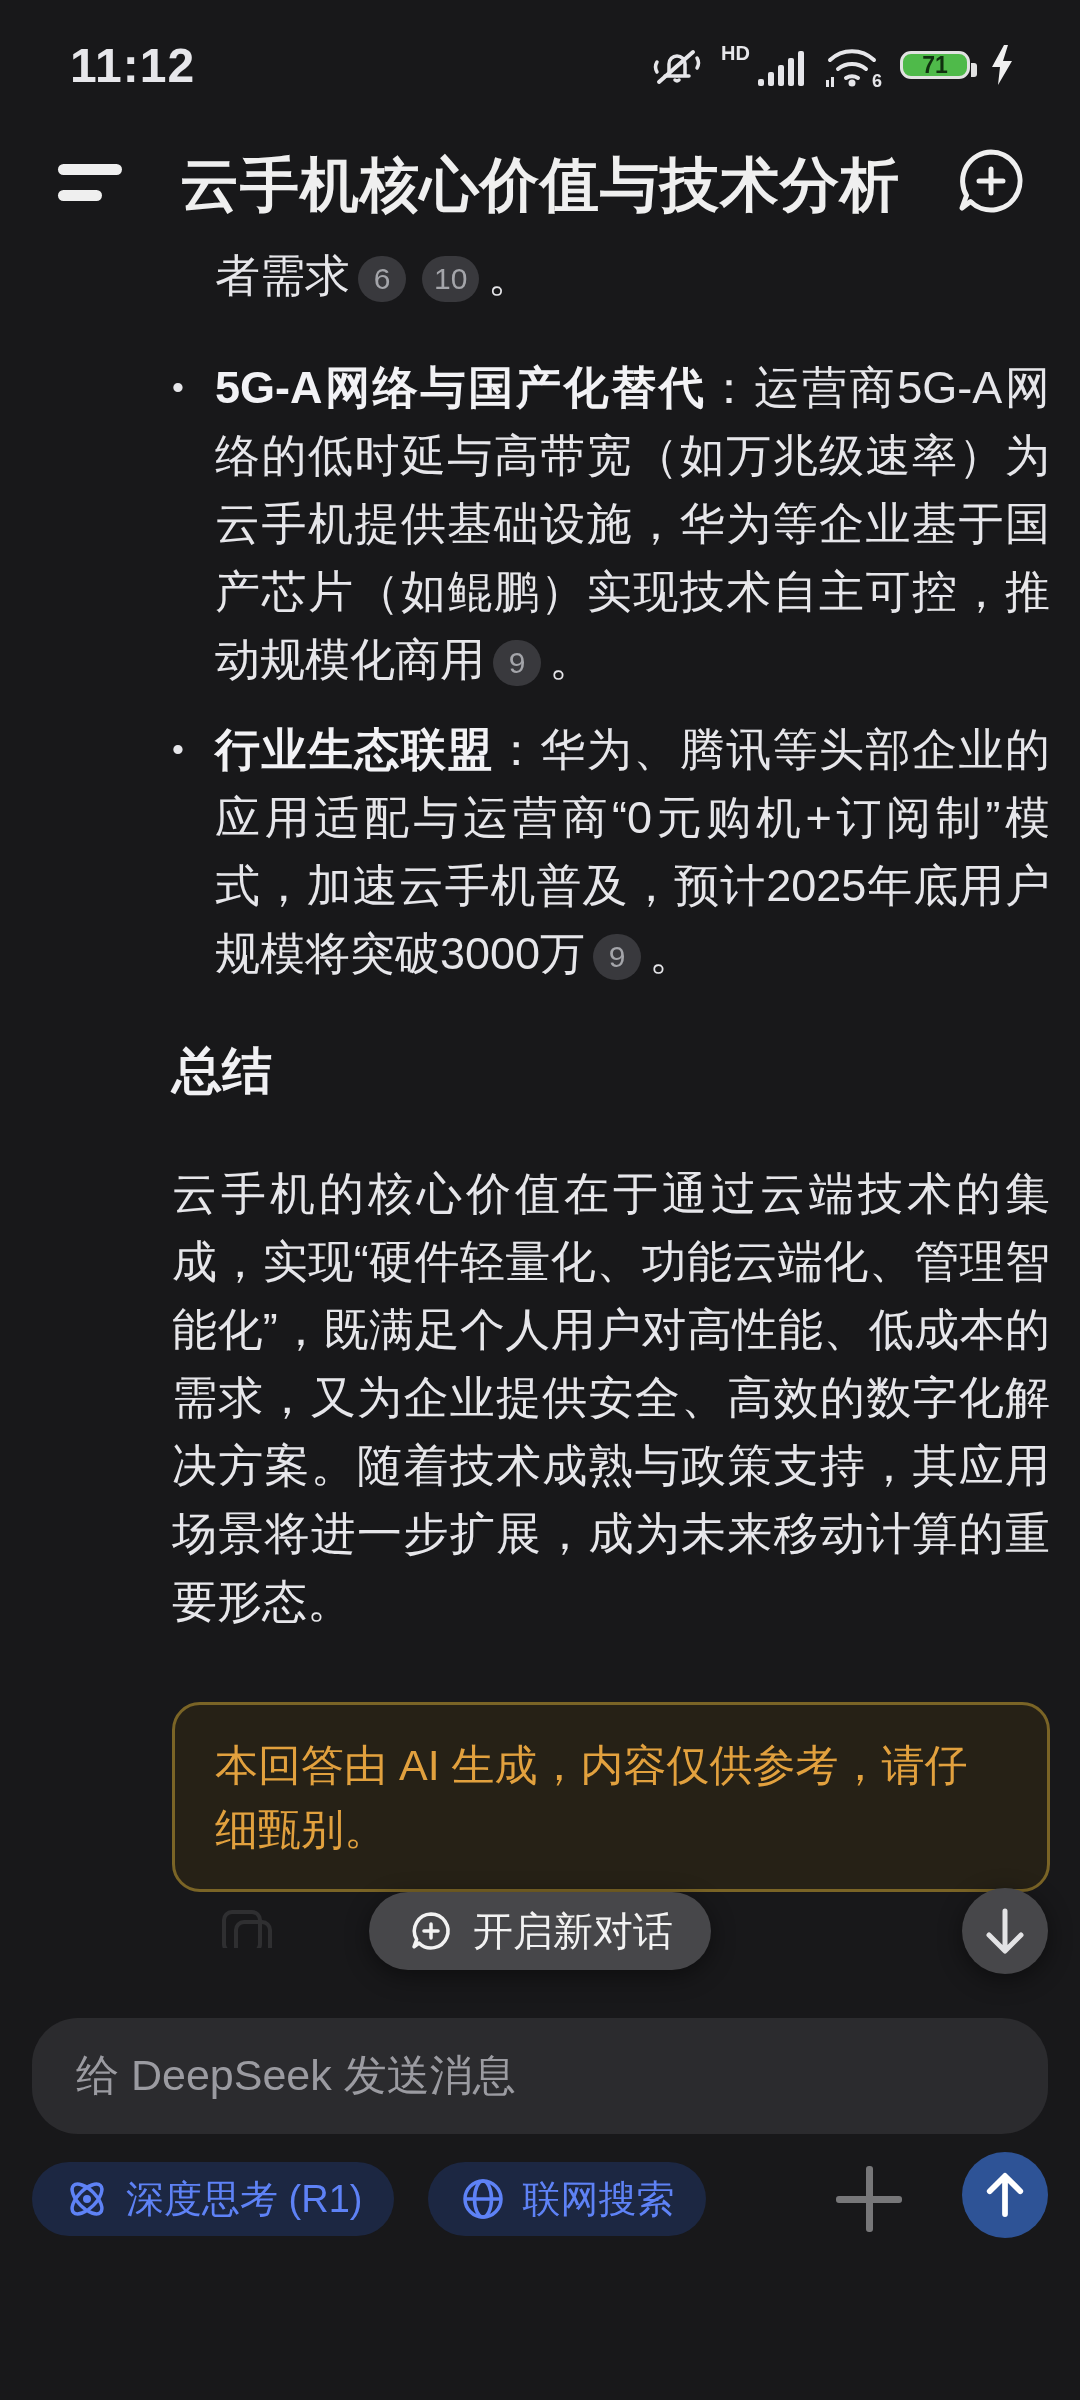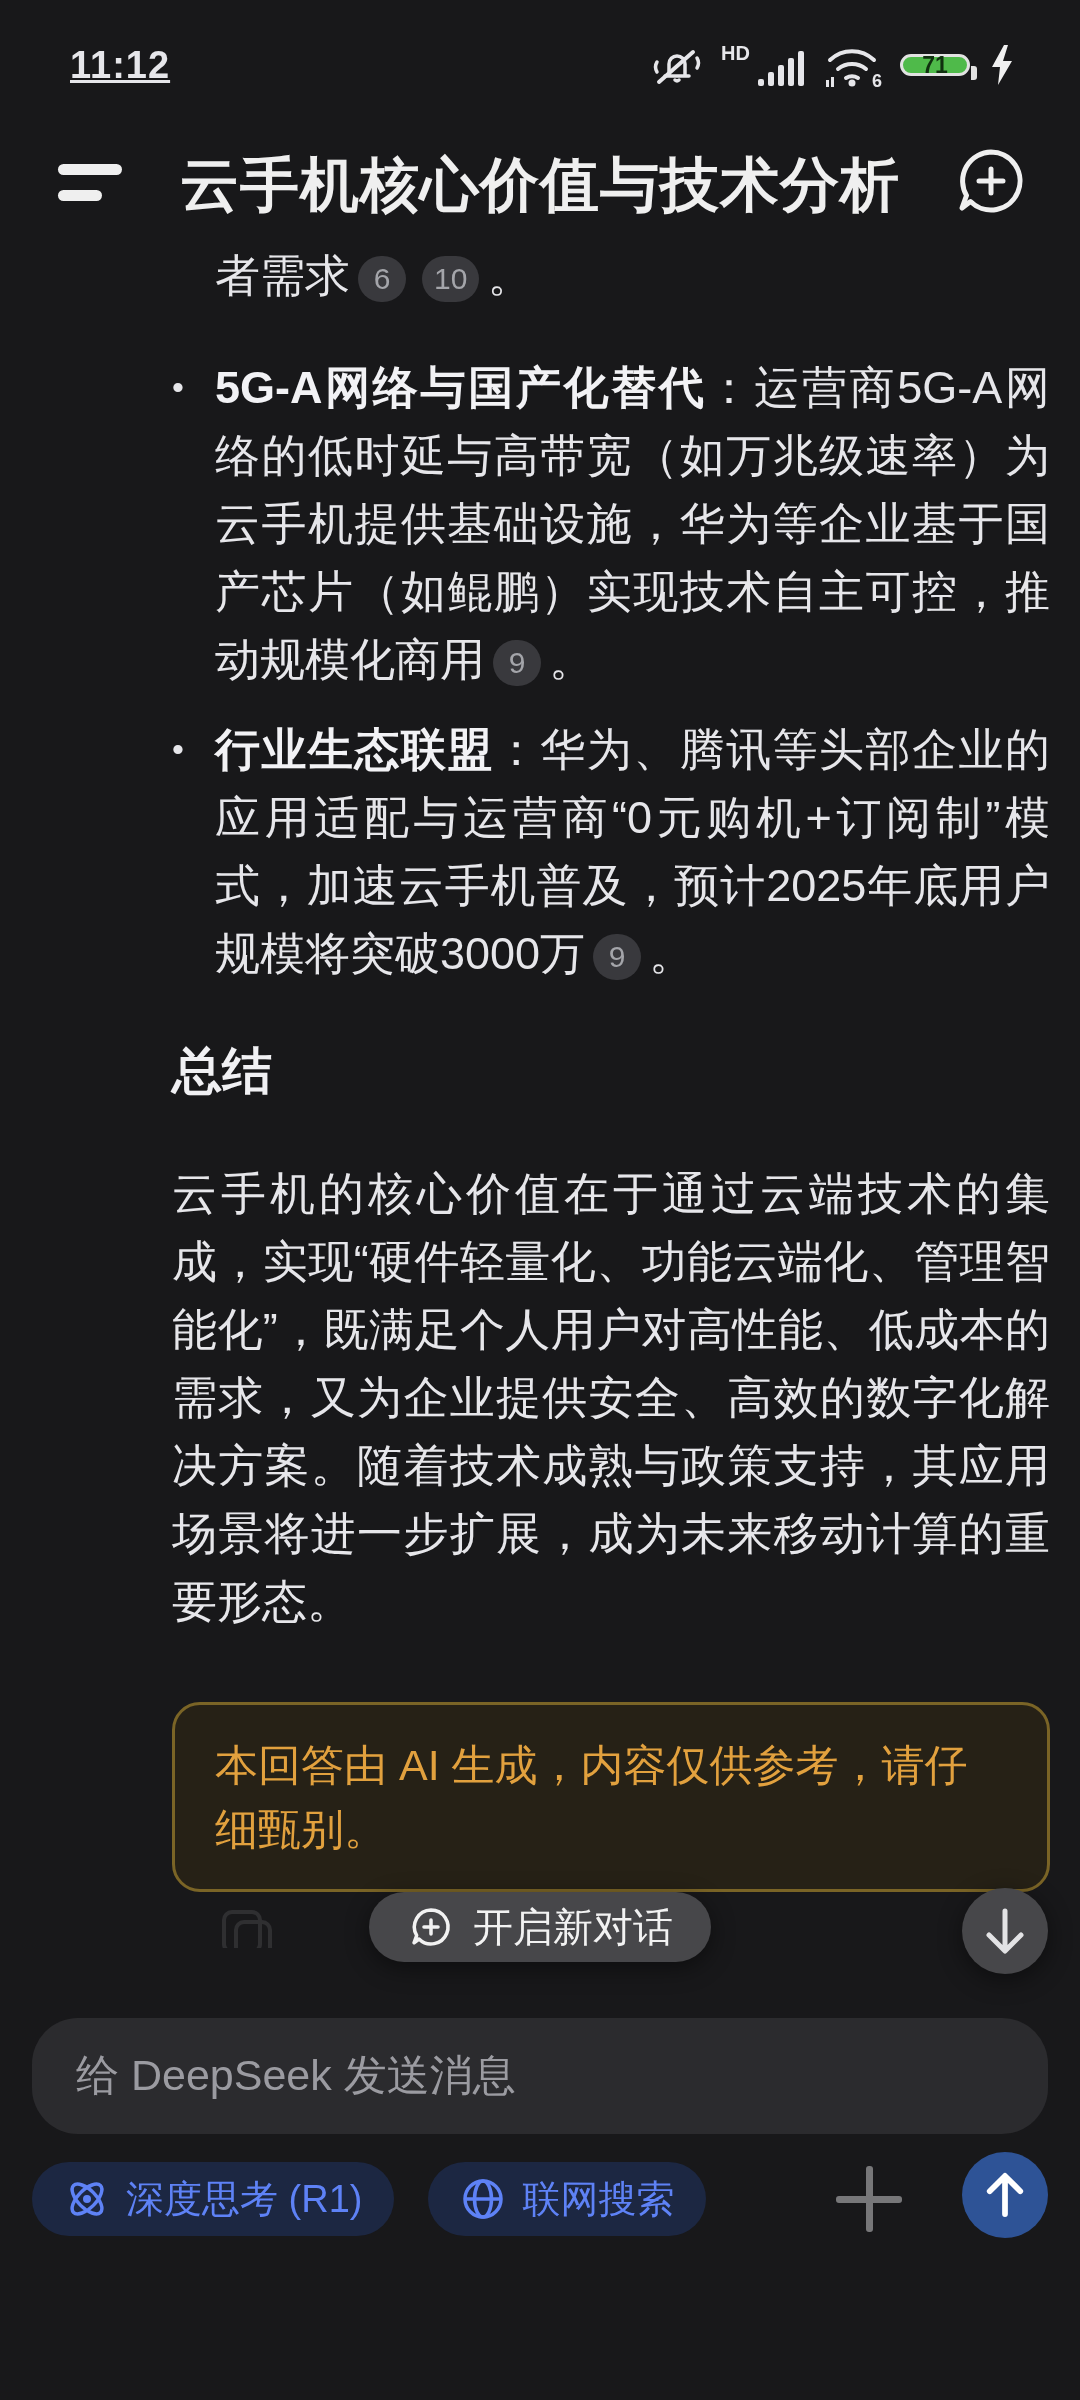--- a/index.html
+++ b/index.html
@@ -17,7 +17,7 @@
 
   
   .statusbar{position:absolute;top:0;left:0;right:0;height:130px;display:flex;align-items:center;justify-content:space-between;padding:0 64px 0 70px;}
-  .sb-time{color:var(--text);font-size:38px;font-weight:600;letter-spacing:1px;text-decoration:underline;}
+  .sb-time{color:var(--text);font-size:48px;font-weight:600;letter-spacing:1px;}
   .sb-icons{display:flex;align-items:center;gap:18px;color:var(--text);}
   .sb-hd{font-size:20px;font-weight:700;color:var(--text);margin-right:-12px;transform:translateY(-12px);}
   .battery{position:relative;width:70px;height:22px;border:3px solid #e2e2e2;border-radius:11px;background:var(--battery-green);display:flex;align-items:center;justify-content:center;}

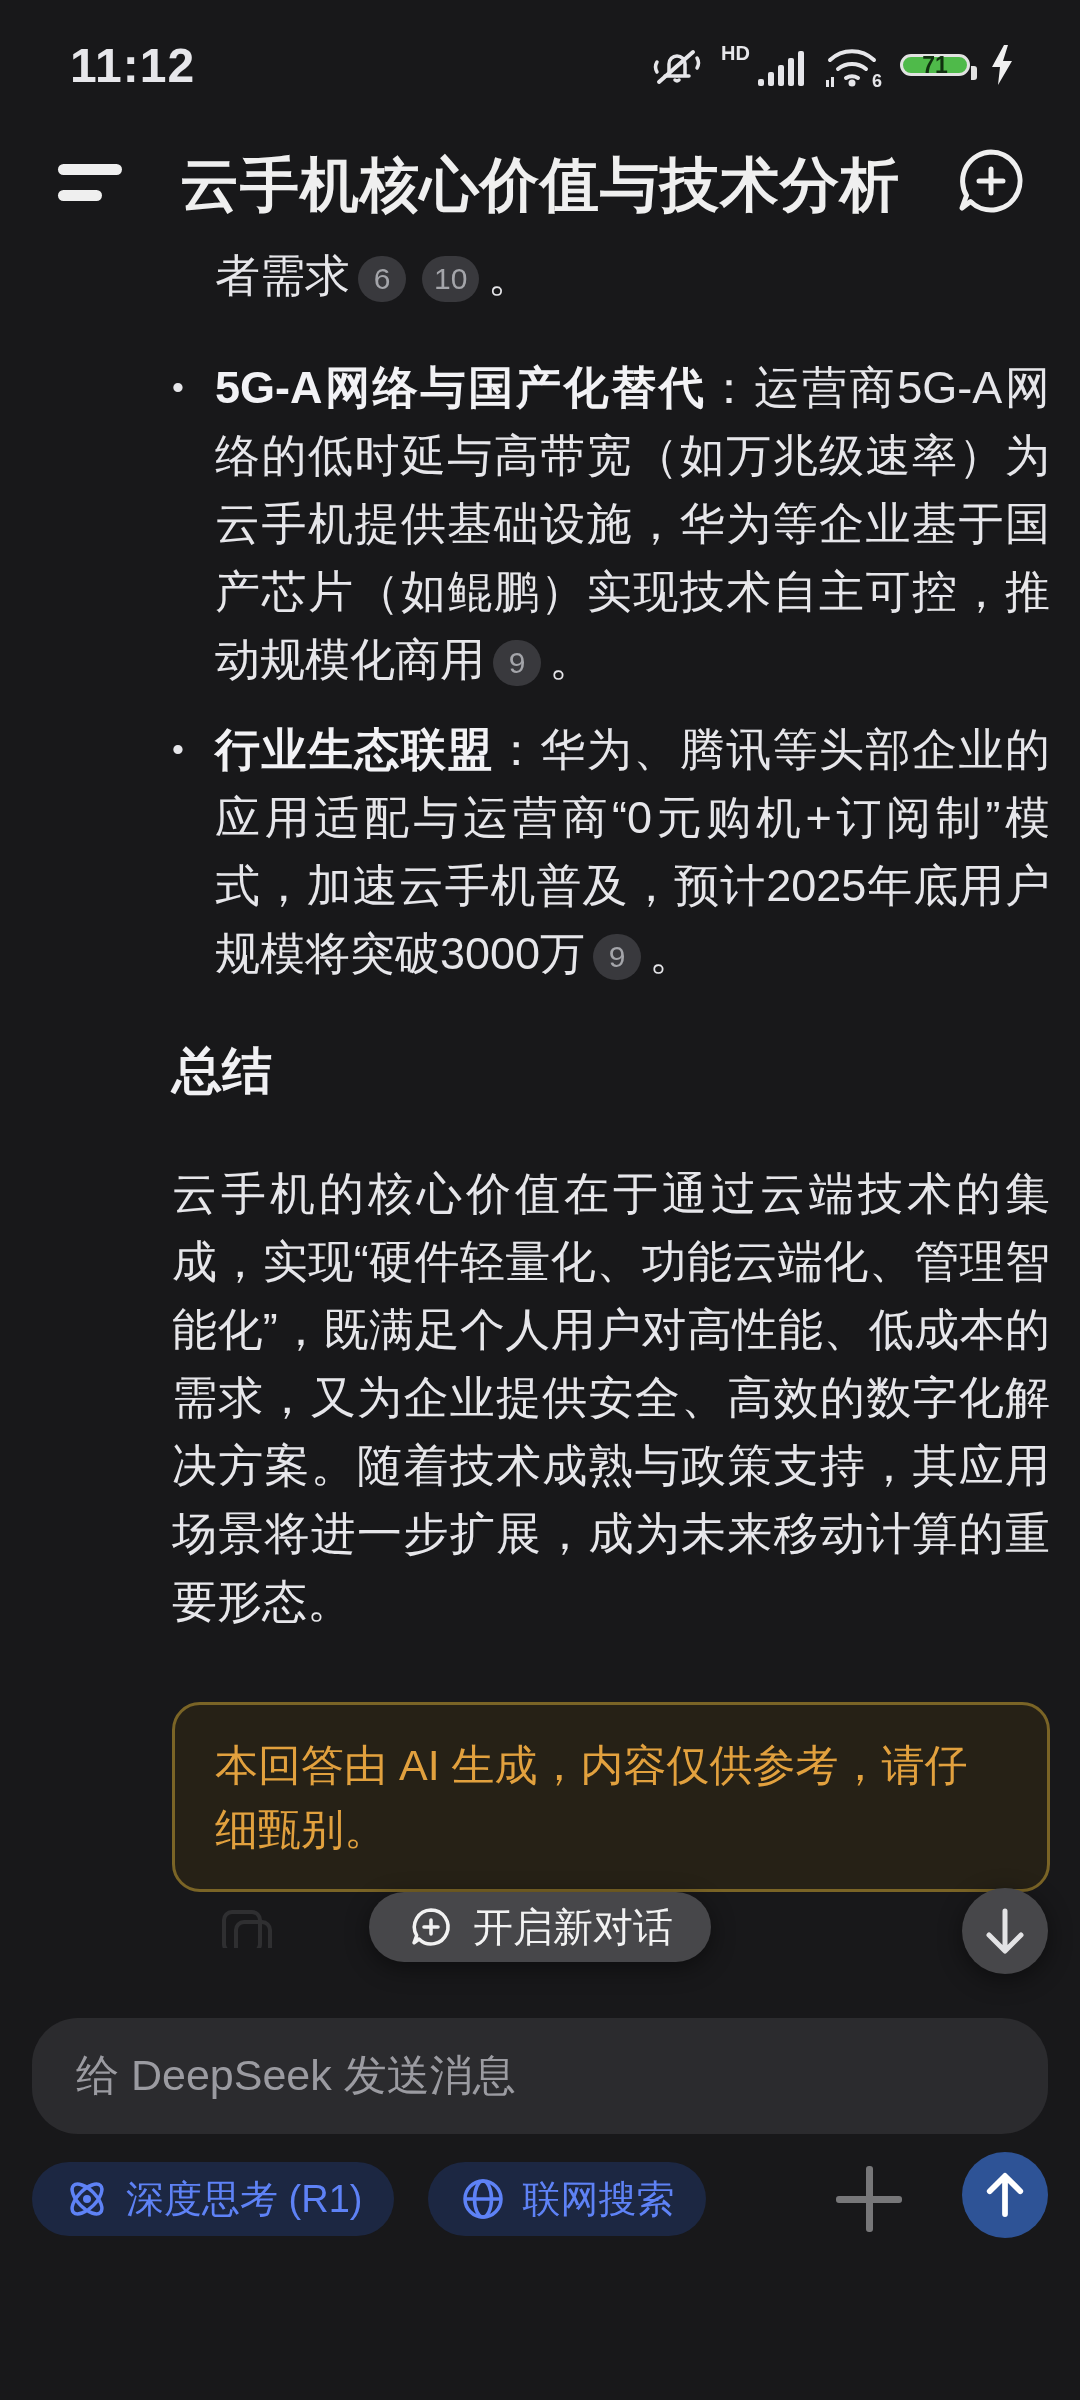--- a/index.html
+++ b/index.html
@@ -20,7 +20,7 @@
   .sb-time{color:var(--text);font-size:48px;font-weight:600;letter-spacing:1px;}
   .sb-icons{display:flex;align-items:center;gap:18px;color:var(--text);}
   .sb-hd{font-size:20px;font-weight:700;color:var(--text);margin-right:-12px;transform:translateY(-12px);}
-  .battery{position:relative;width:70px;height:22px;border:3px solid #e2e2e2;border-radius:11px;background:var(--battery-green);display:flex;align-items:center;justify-content:center;}
+  .battery{position:relative;width:70px;height:28px;border:3px solid #e2e2e2;border-radius:11px;background:var(--battery-green);display:flex;align-items:center;justify-content:center;}
   .battery span{font-size:23px;font-weight:700;color:#10300f;}
   .battery::after{content:"";position:absolute;right:-10px;top:9px;width:6px;height:14px;background:#e2e2e2;border-radius:0 3px 3px 0;}
 

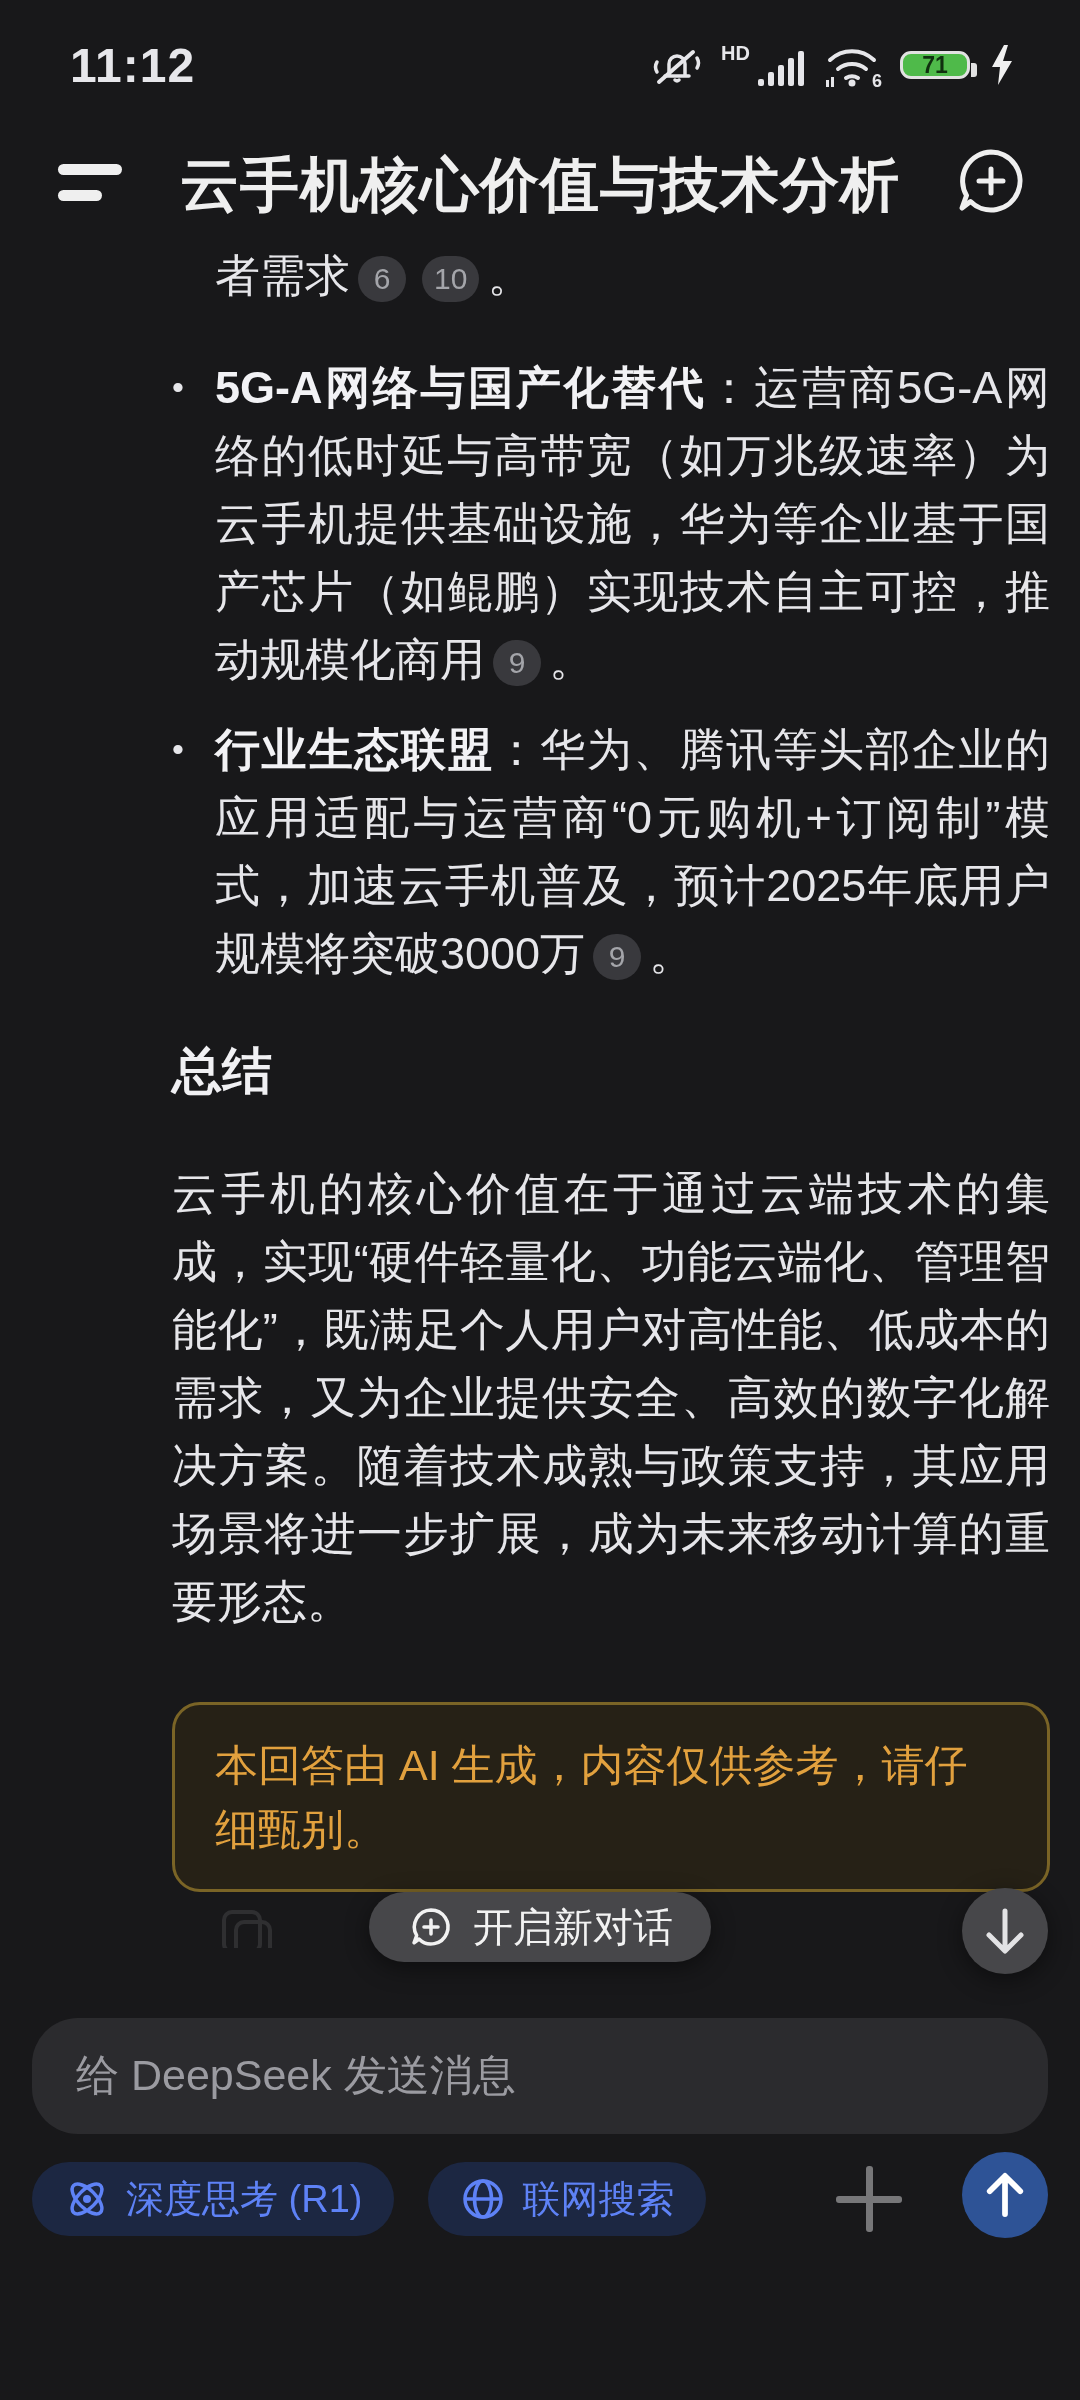--- a/index.html
+++ b/index.html
@@ -51,7 +51,7 @@
   .ghost-actions svg{flex:0 0 auto;}
 
   
-  .newchat-pill{position:absolute;top:1892px;left:50%;transform:translateX(-50%);height:70px;background:var(--gray-pill);border-radius:40px;display:flex;align-items:center;gap:18px;padding:0 38px;color:#f2f2f2;font-size:40px;z-index:7;box-shadow:0 6px 24px rgba(0,0,0,.45);cursor:pointer;white-space:nowrap;}
+  .newchat-pill{position:absolute;top:1892px;left:50%;transform:translateX(-50%);height:78px;background:var(--gray-pill);border-radius:40px;display:flex;align-items:center;gap:18px;padding:0 38px;color:#f2f2f2;font-size:40px;z-index:7;box-shadow:0 6px 24px rgba(0,0,0,.45);cursor:pointer;white-space:nowrap;}
   .scroll-down{position:absolute;top:1888px;left:962px;width:86px;height:86px;border-radius:50%;background:var(--gray-pill);display:flex;align-items:center;justify-content:center;z-index:7;box-shadow:0 6px 24px rgba(0,0,0,.45);cursor:pointer;}
 
   

